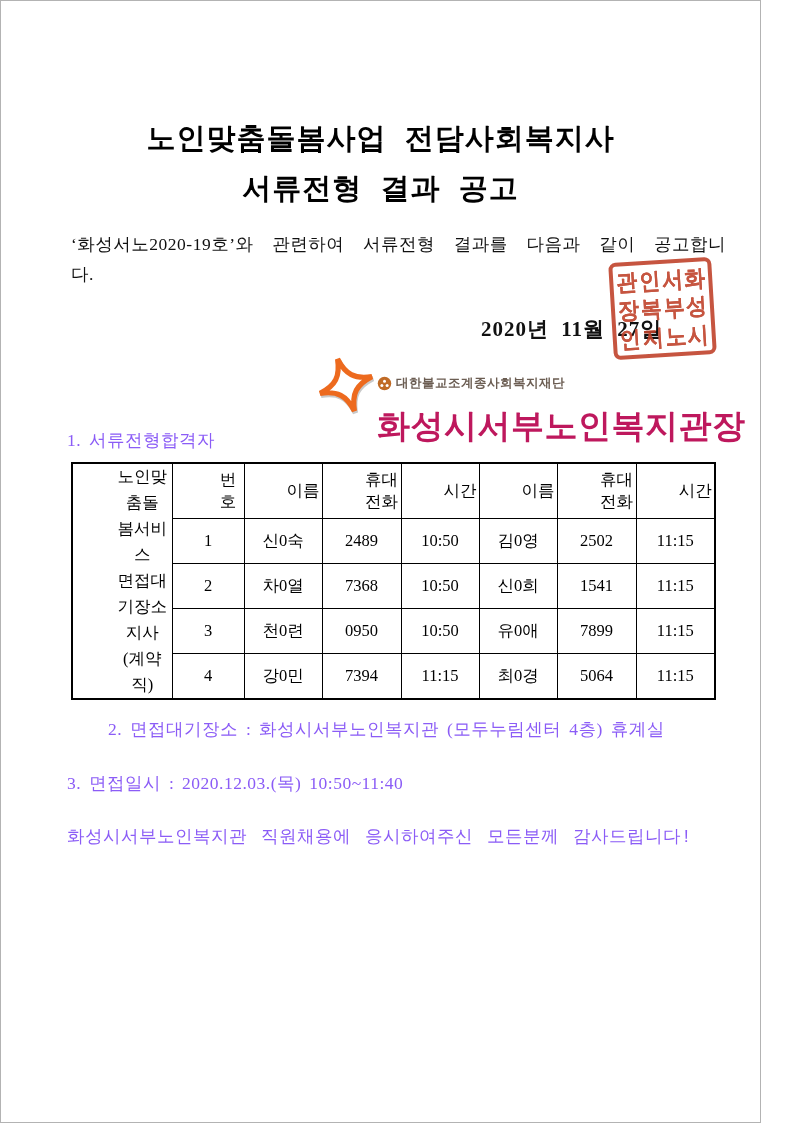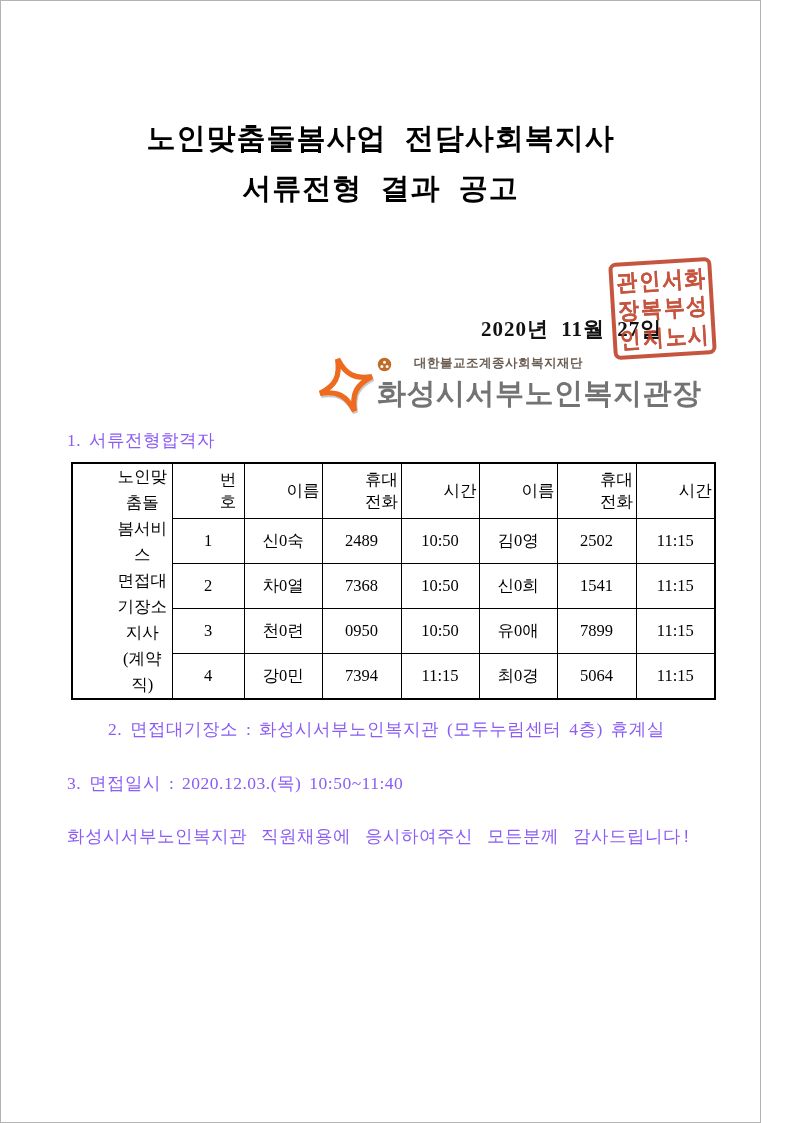--- a/index.html
+++ b/index.html
@@ -87,6 +87,10 @@
     <div>서류전형 결과 공고</div>
   </div>
 
+  <div class="intro">
+    <div class="l1">‘화성서노2020-19호’와 관련하여 서류전형 결과를 다음과 같이 공고합니</div>
+    <div class="l2">다.</div>
+  </div>
 
   <div class="date-line">2020년 11월 27일</div>
 

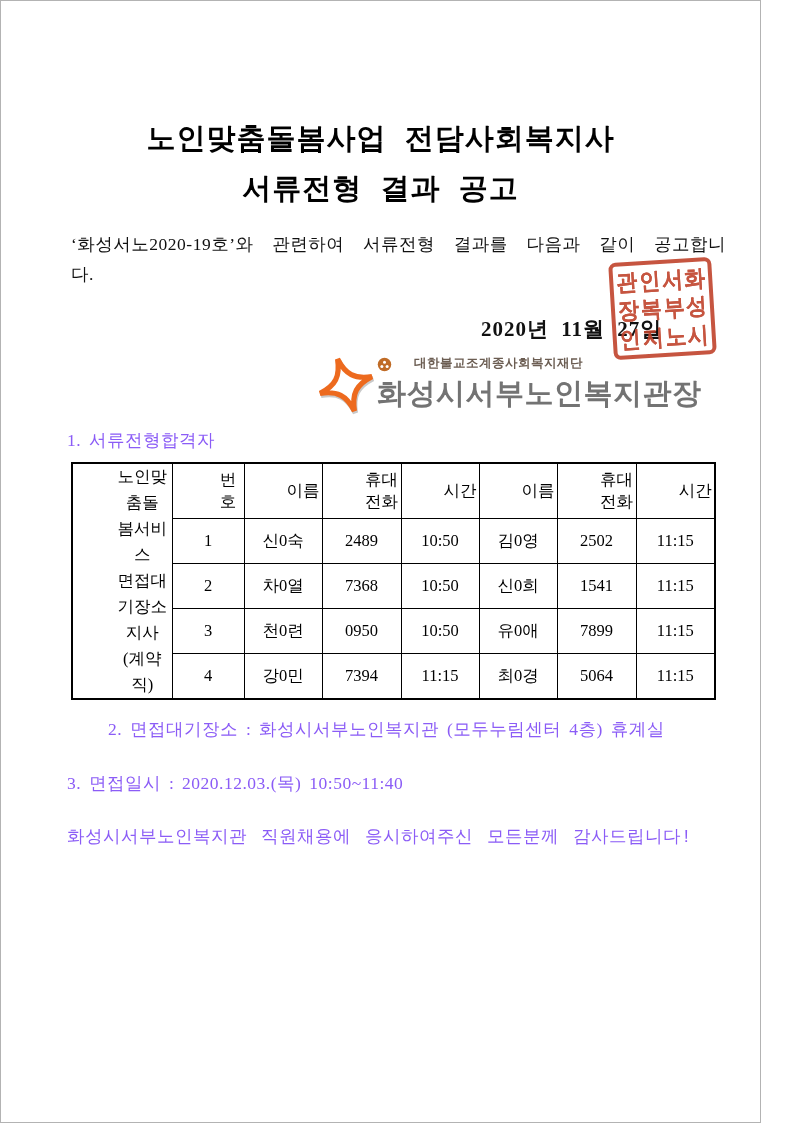--- a/index.html
+++ b/index.html
@@ -49,7 +49,7 @@
   .logo { position:absolute; left:316px; top:354px; display:flex; align-items:flex-start; }
   .star { width:58px; height:60px; filter:drop-shadow(1.5px 2px 0.5px #c9c9c9); }
   .logo-text { margin-left:2px; font-family:"Liberation Sans", sans-serif; }
-  .foundation-row { display:flex; align-items:flex-end; margin-top:0;gap:18px; }
+  .foundation-row { display:flex; align-items:center; margin-top:20px; }
   .foundation-row svg { width:15px; height:15px; margin-right:4px; }
   .foundation-name { font-size:12.5px; font-weight:bold; color:#6b5d52; letter-spacing:0.5px; }
   .org-name { font-size:29px; font-weight:bold; color:#737373; letter-spacing:0.5px; margin-top:2px; }

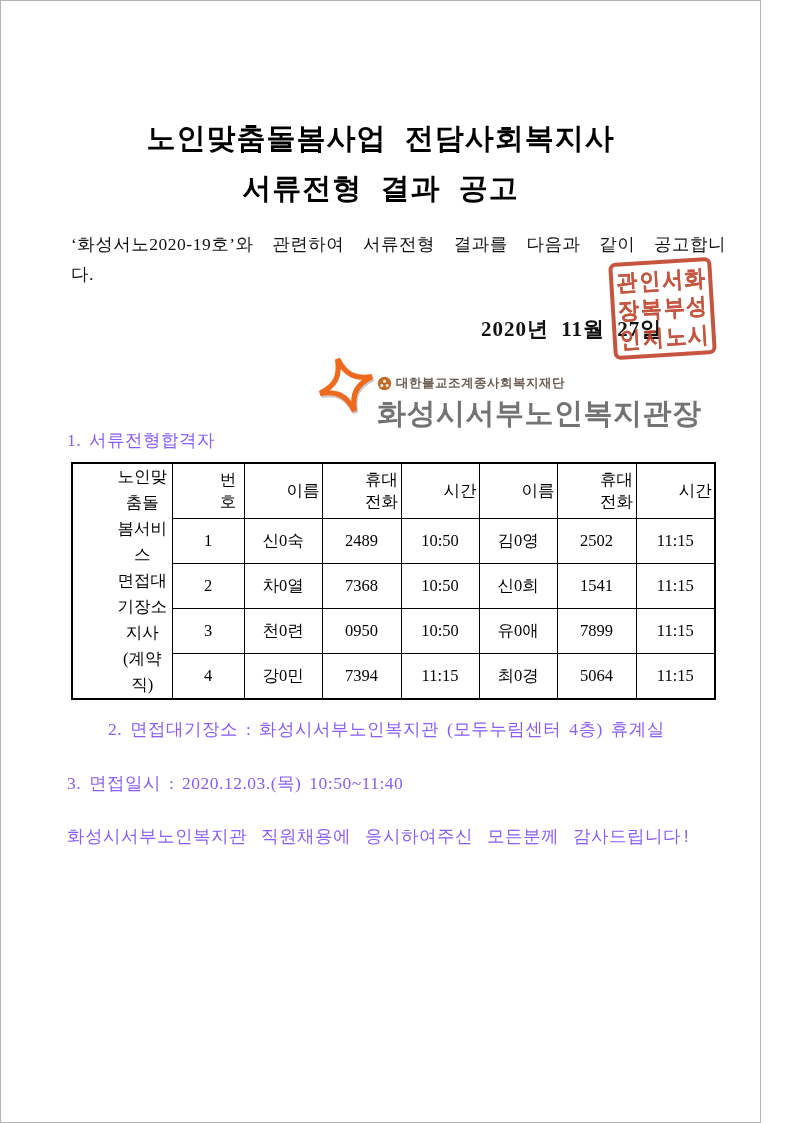--- a/index.html
+++ b/index.html
@@ -52,7 +52,7 @@
   .foundation-row { display:flex; align-items:center; margin-top:20px; }
   .foundation-row svg { width:15px; height:15px; margin-right:4px; }
   .foundation-name { font-size:12.5px; font-weight:bold; color:#6b5d52; letter-spacing:0.5px; }
-  .org-name { font-size:29px; font-weight:bold; color:#737373; letter-spacing:0.5px; margin-top:2px; }
+  .org-name { font-size:33px; font-weight:bold; color:#be185d; letter-spacing:0.5px; margin-top:12px; }
   
   .s-heading, .s-line {
     position:absolute; left:66px;

